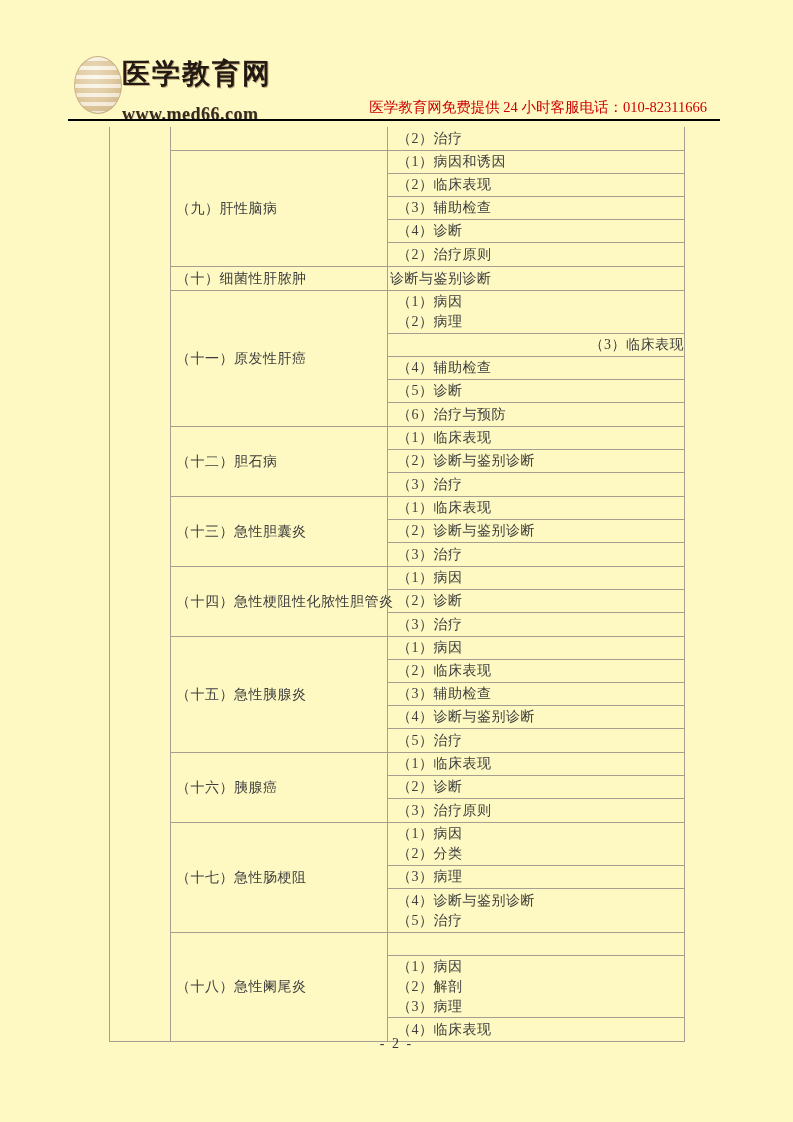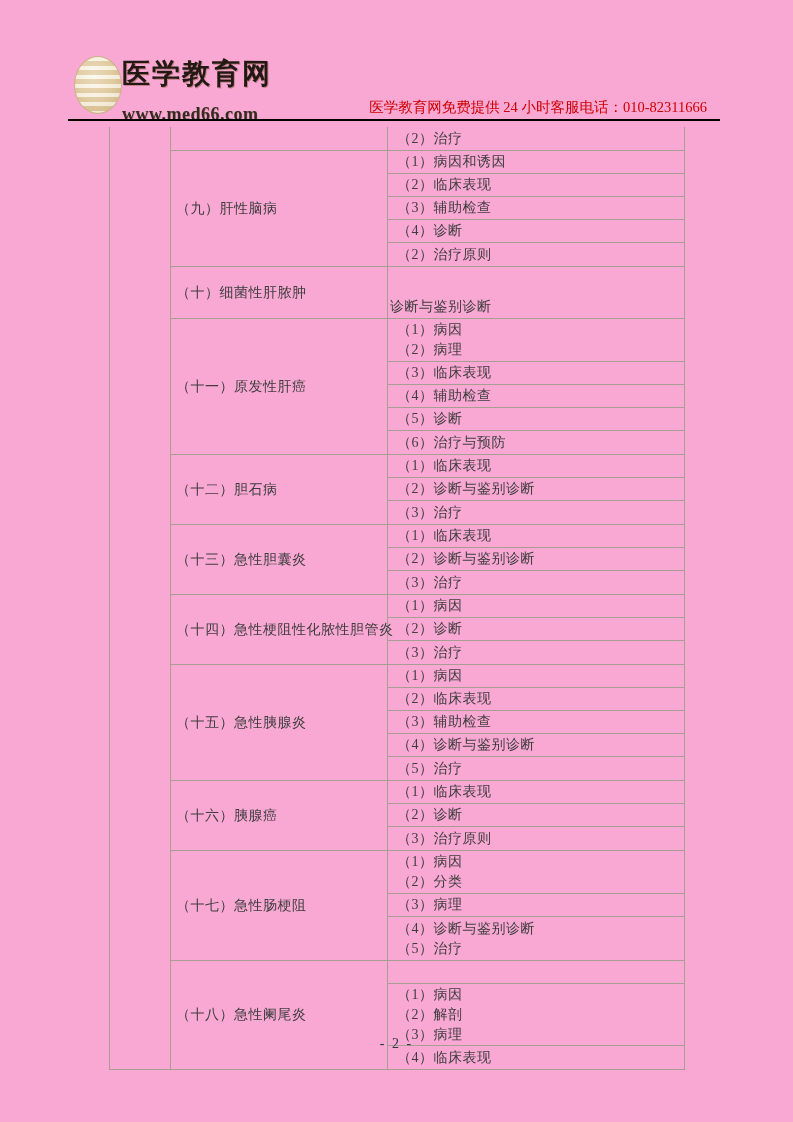--- a/index.html
+++ b/index.html
@@ -5,7 +5,7 @@
   html,body { margin:0; padding:0; background:#888; }
   .page {
     position:relative; width:793px; height:1122px; margin:0 auto;
-    background:#f9a8d4; overflow:hidden;
+    background:#fef9c3; overflow:hidden;
     font-family:"Liberation Serif","DejaVu Serif",serif;
     color:#3d3d3d;
   }

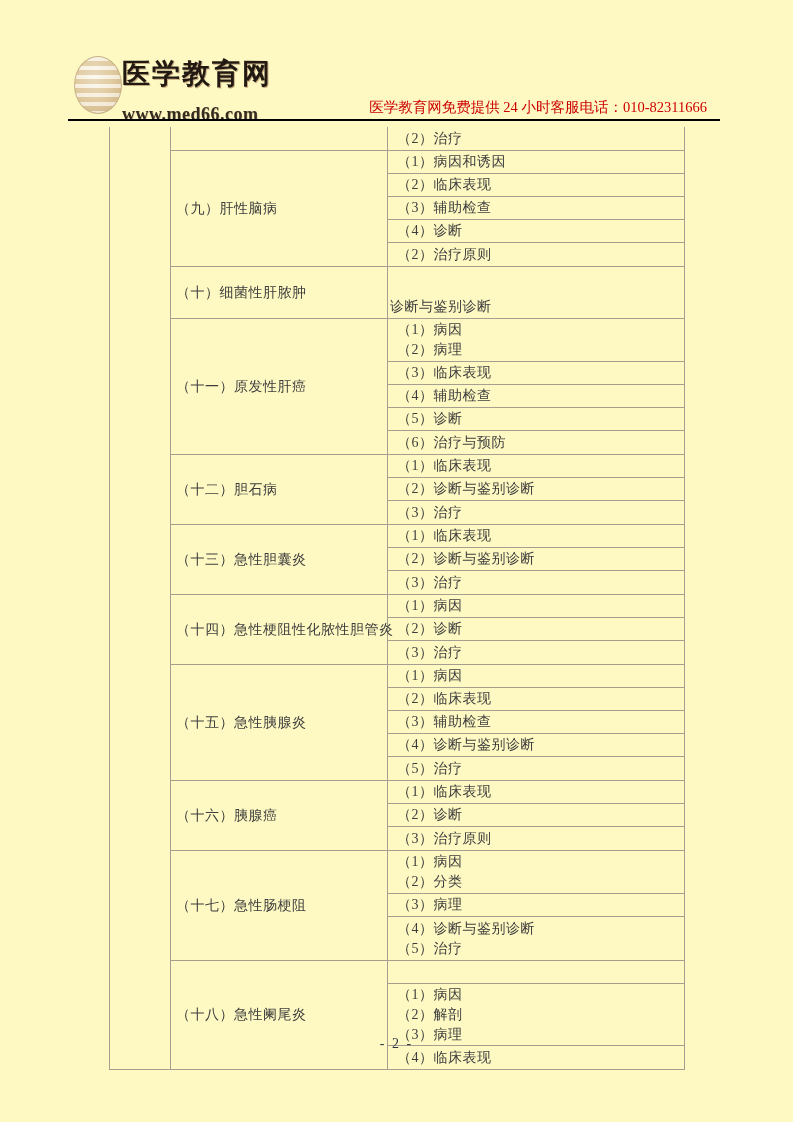--- a/index.html
+++ b/index.html
@@ -120,7 +120,7 @@
         <div class="block">
           <div class="cell-label">（十）细菌性肝脓肿</div>
           <div class="subcol">
-            <div class="cell-sub flush" style="height: 23px; margin-top: 28px;">
+            <div class="cell-sub flush" style="height: 23px;">
               <div class="topic-line">诊断与鉴别诊断</div>
             </div>
           </div>

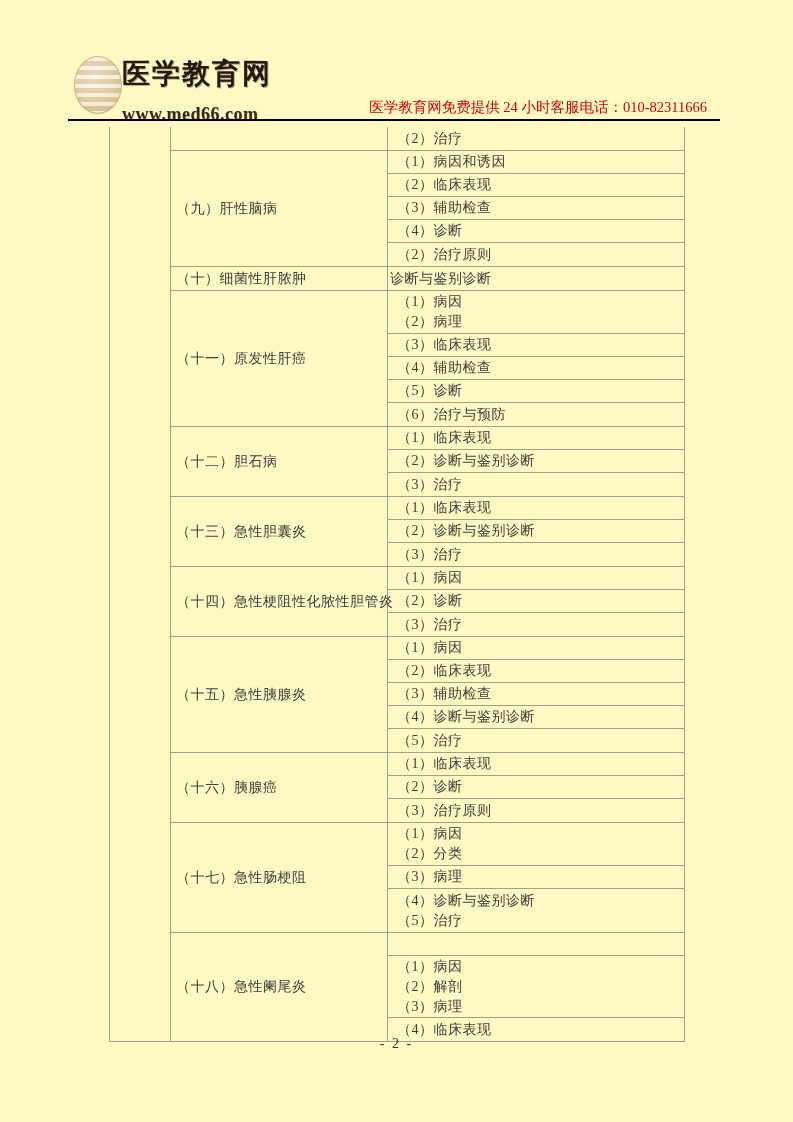--- a/index.html
+++ b/index.html
@@ -132,7 +132,7 @@
               <div class="topic-line">（1）病因</div>
               <div class="topic-line">（2）病理</div>
             </div>
-            <div class="cell-sub" style="height: 23px;">
+            <div class="cell-sub" style="height: 23px; text-align: right;">
               <div class="topic-line">（3）临床表现</div>
             </div>
             <div class="cell-sub" style="height: 23px;">

